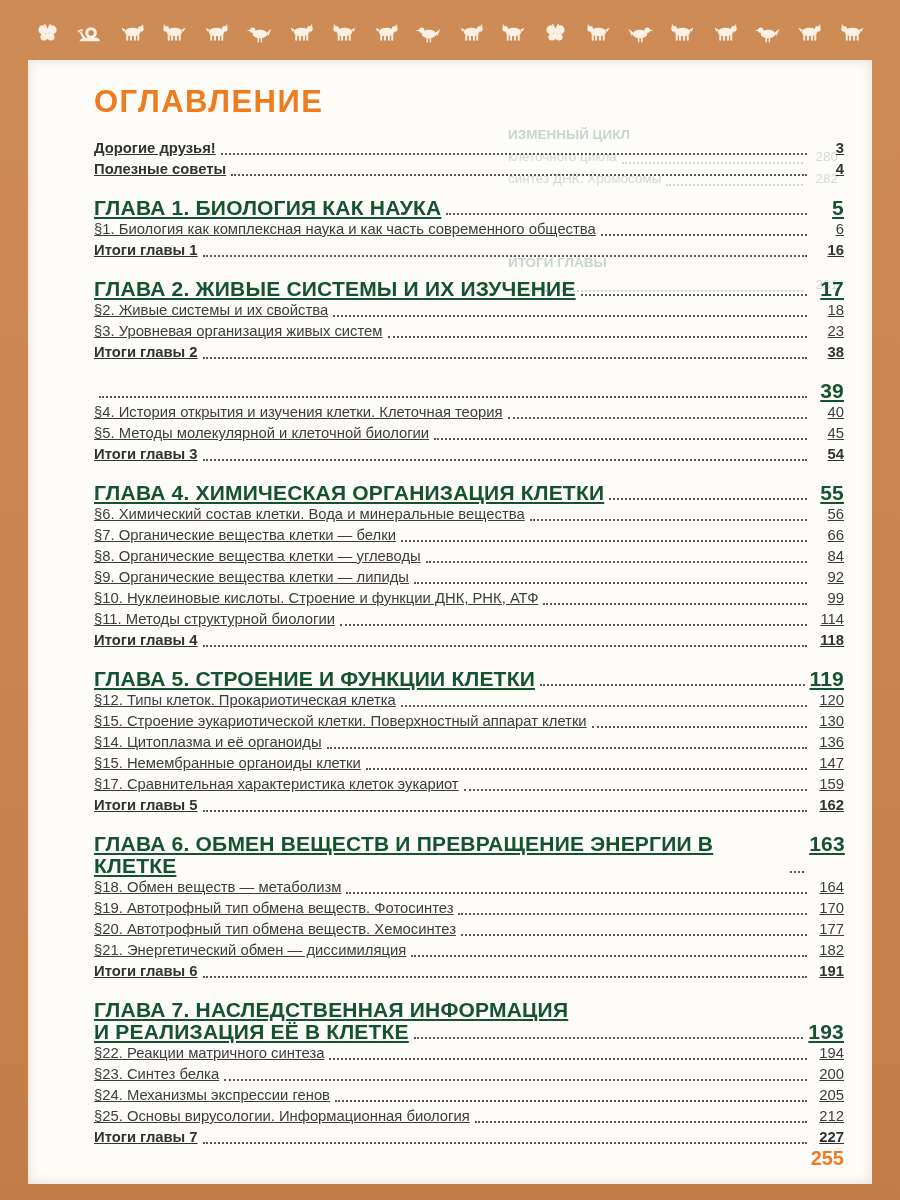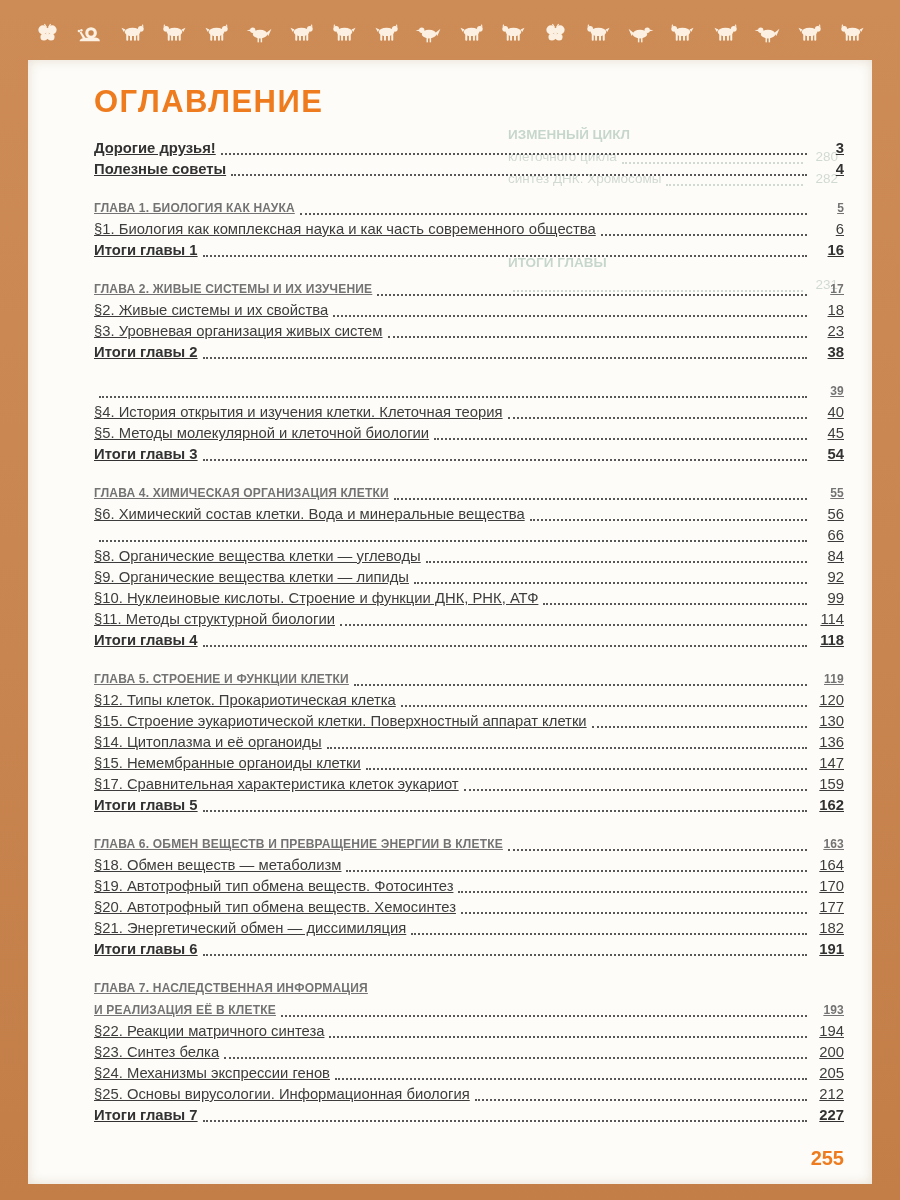--- a/index.html
+++ b/index.html
@@ -47,8 +47,8 @@
   .toc-page { min-width:32px; text-align:right; }
 
   .chapter-title {
-    margin-top:17px; font-weight:bold; font-size:12px;
-    line-height:22px; color:#737373; letter-spacing:.2px;
+    margin-top:17px; font-weight:bold; font-size:21px;
+    line-height:22px; color:#14532d; letter-spacing:.2px;
   }
   .chapter-title.cont { margin-top:0; }
 

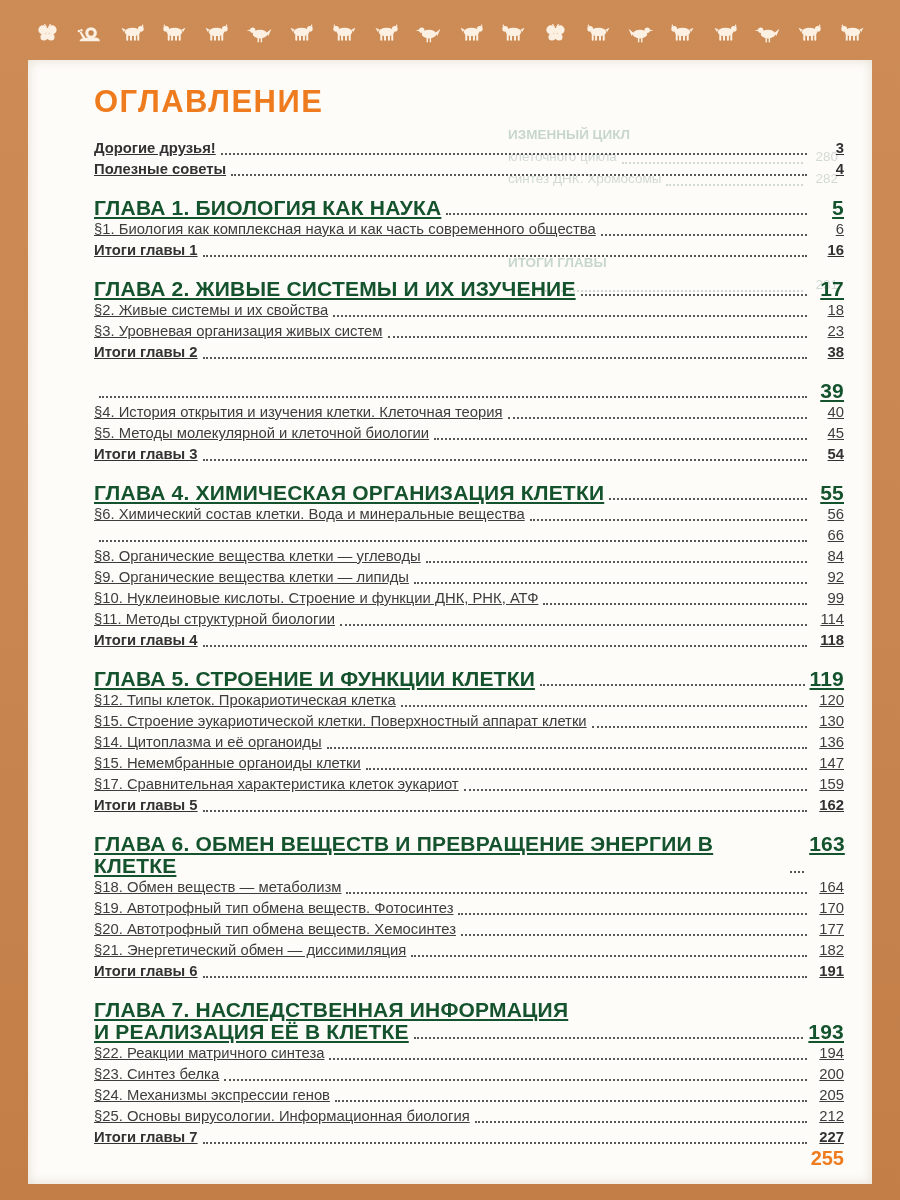--- a/index.html
+++ b/index.html
@@ -284,6 +284,7 @@
             <span class="toc-page">56</span>
           </div>
           <div class="toc-row">
+            <span class="toc-label">§7. Органические вещества клетки — белки</span>
             <span class="dots"></span>
             <span class="toc-page">66</span>
           </div>

